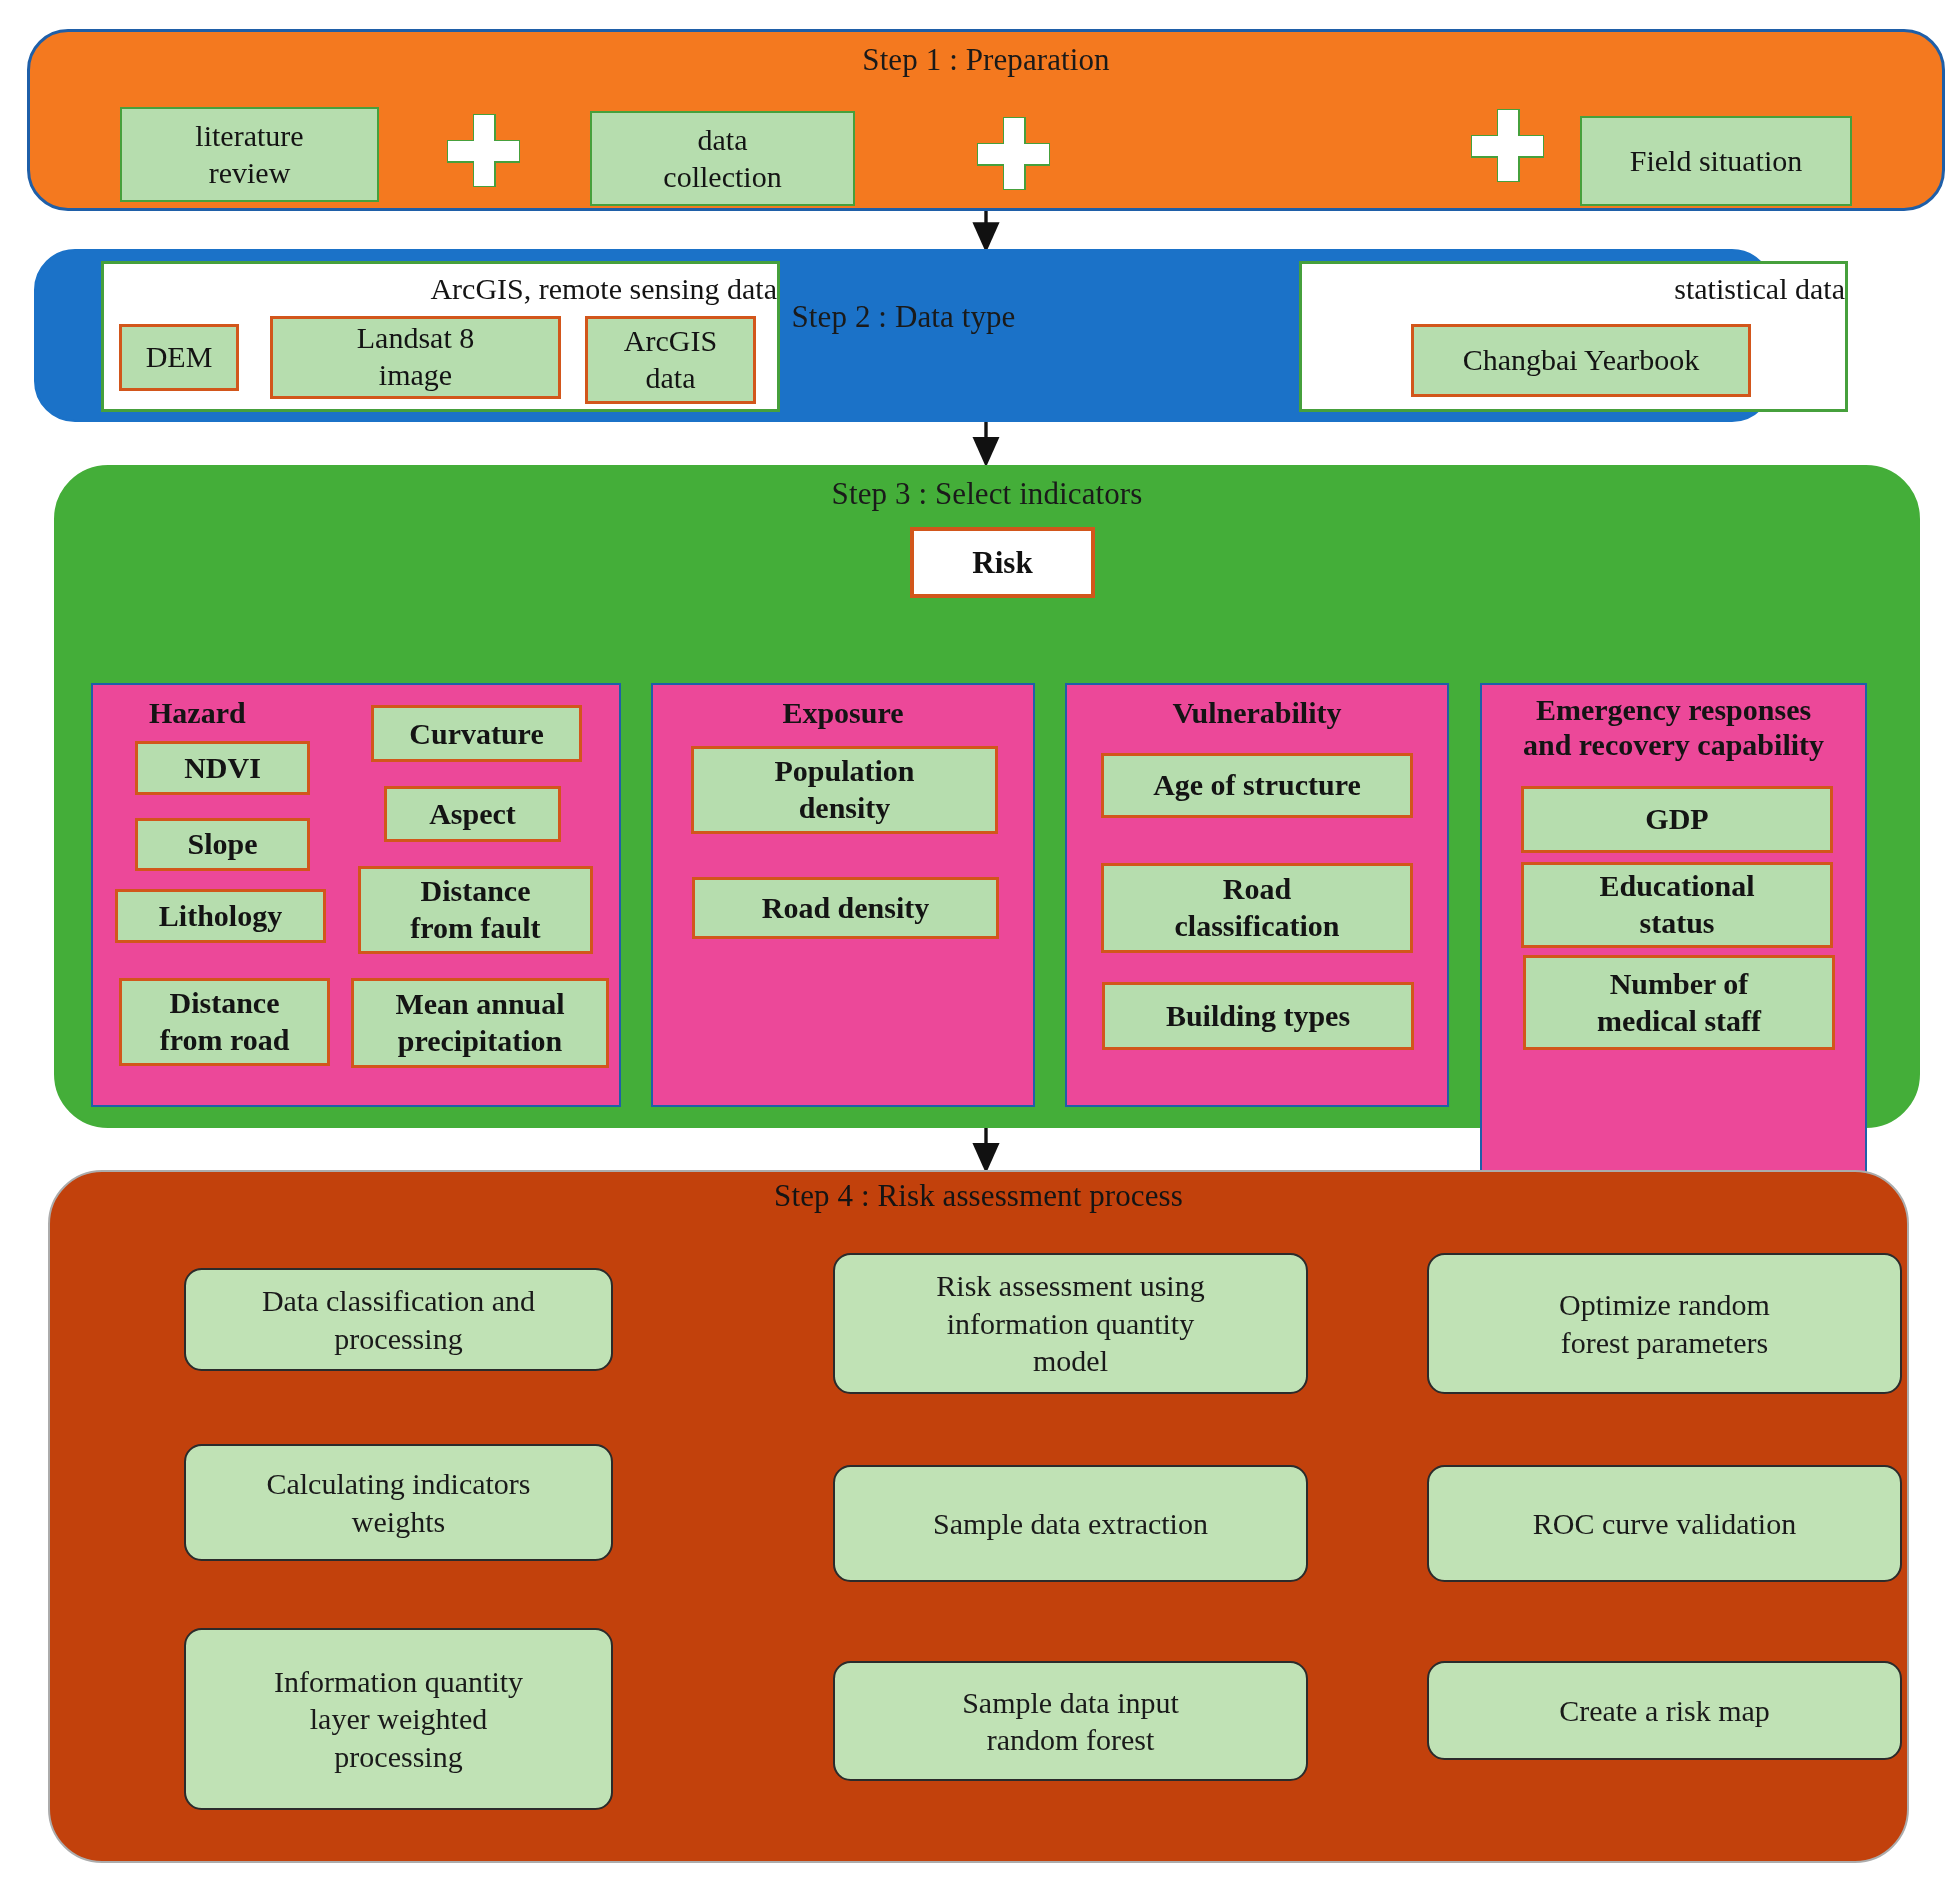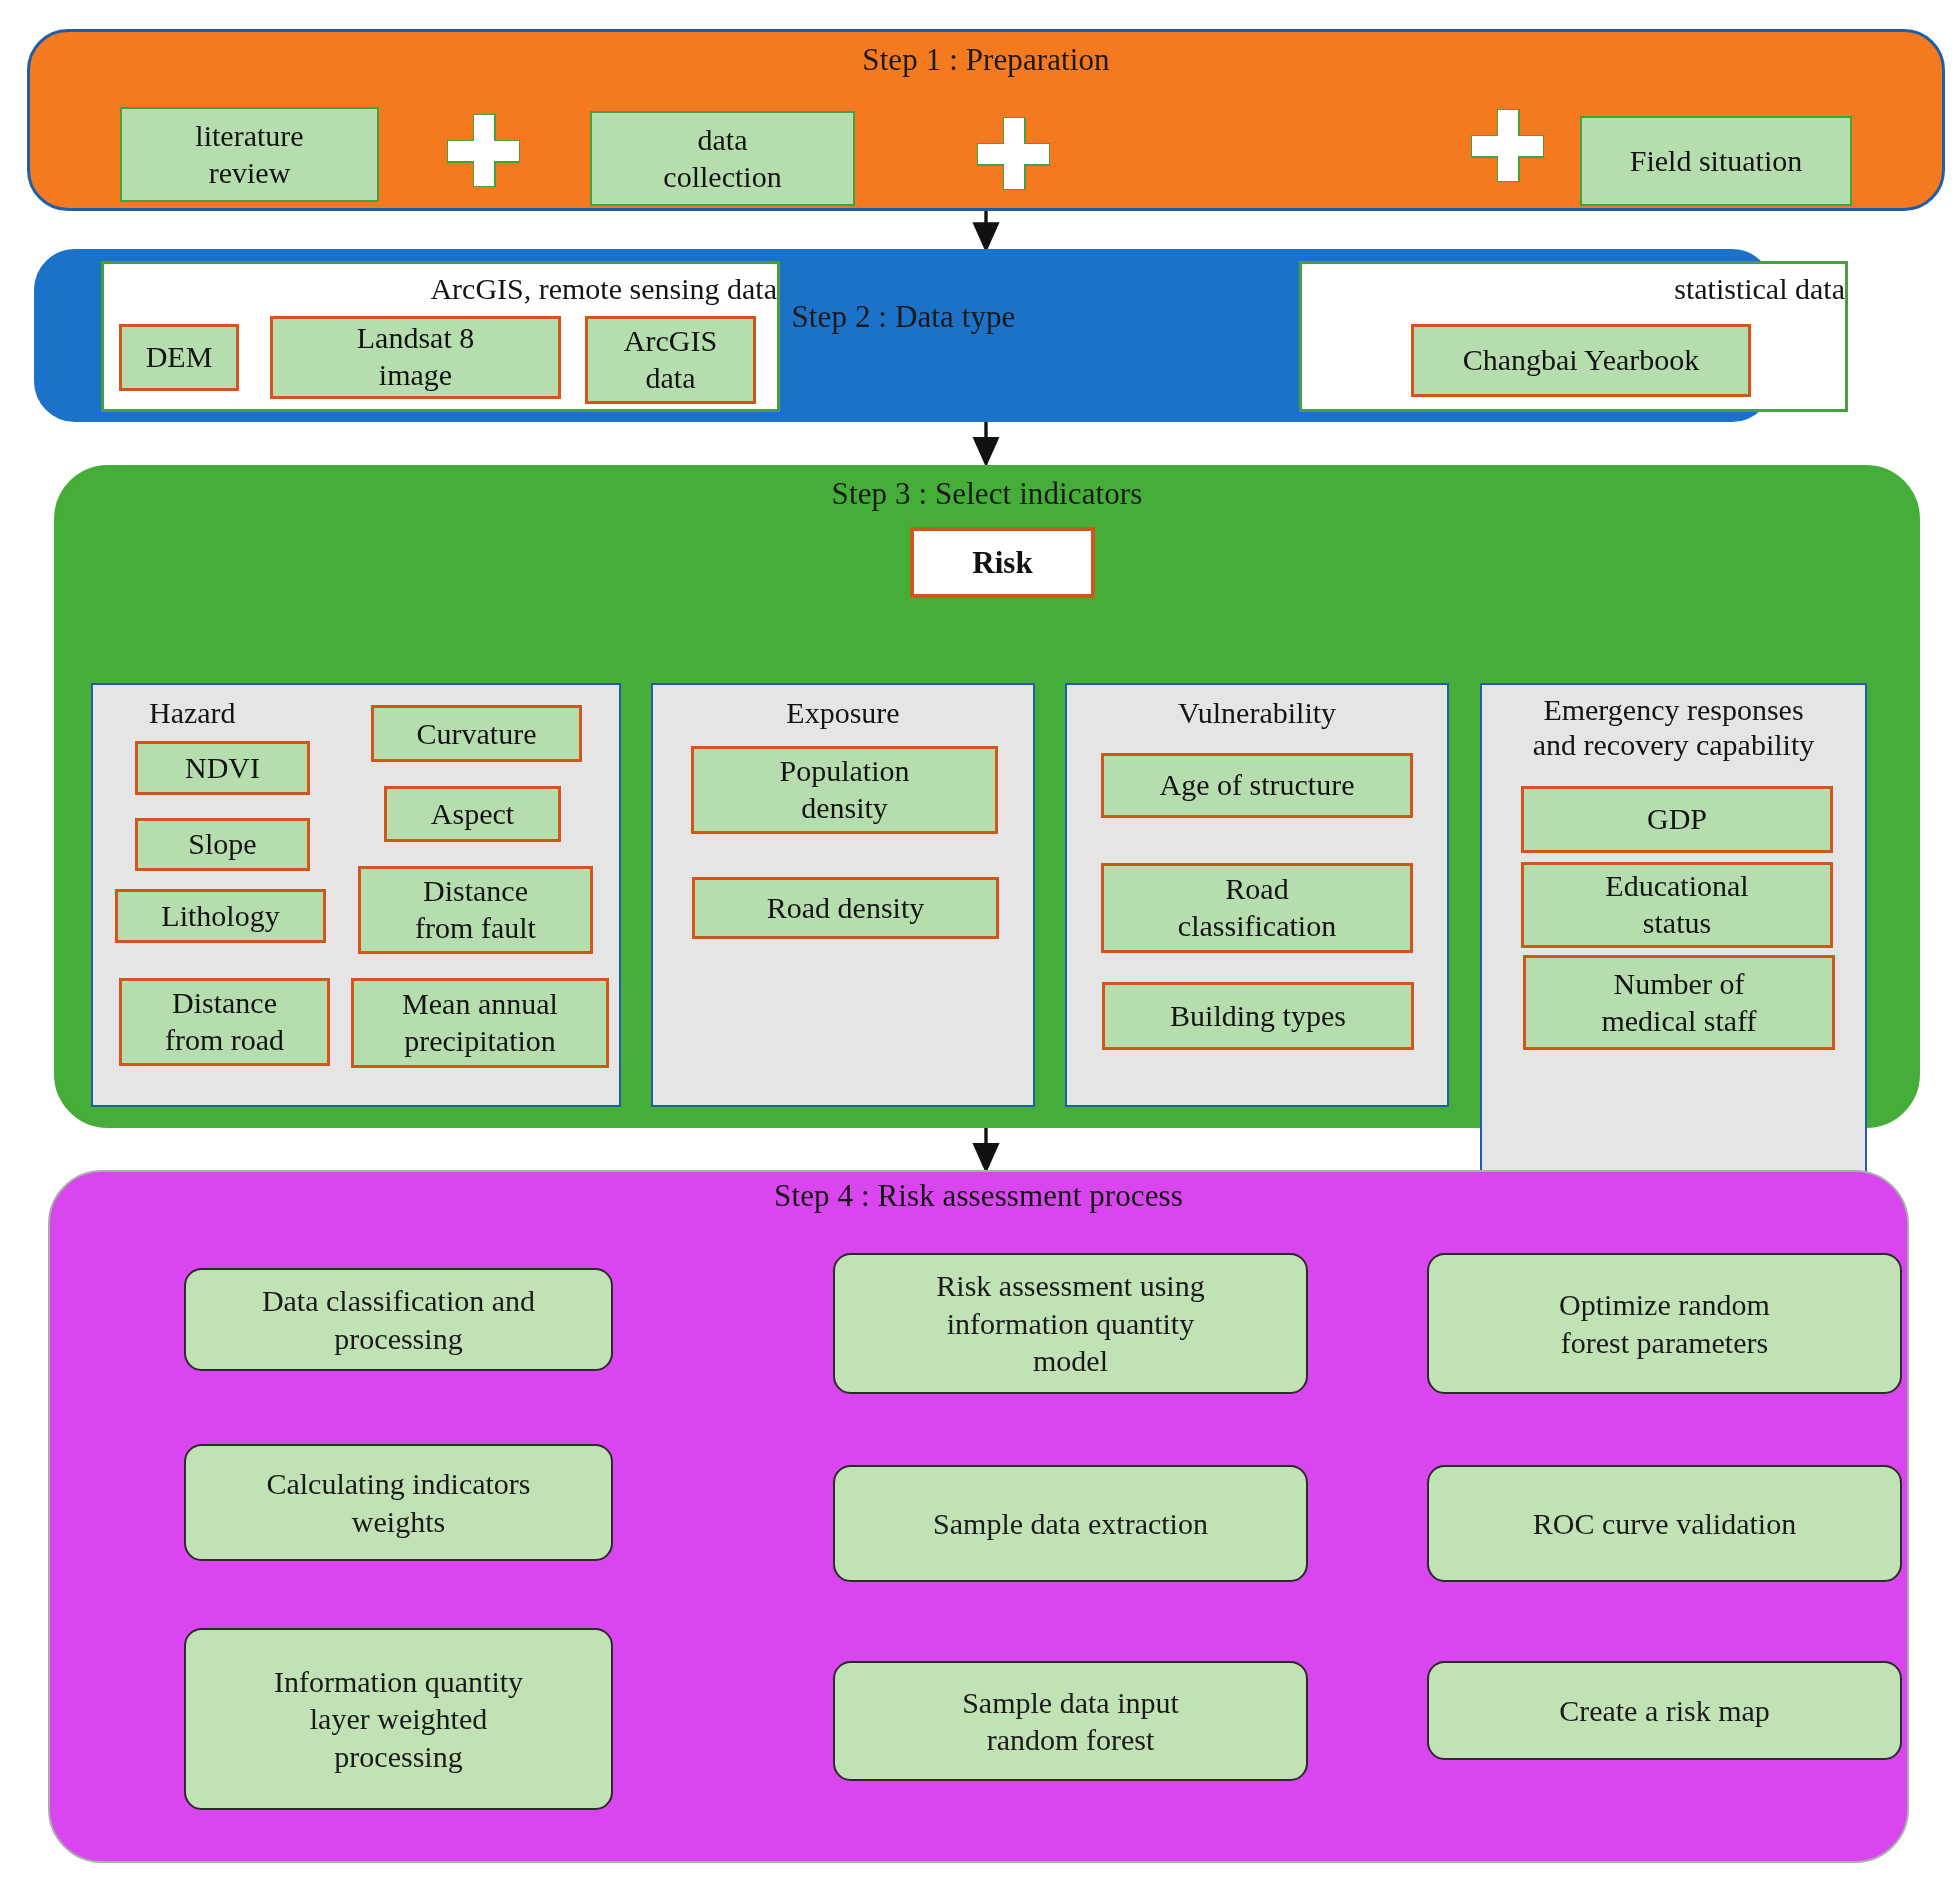--- a/index.html
+++ b/index.html
@@ -33,7 +33,7 @@
                font-size:30px;line-height:1.22;color:#141414;}
 
   
-  .panel-ind{position:absolute;box-sizing:border-box;background:#e5e5e5;border:2.7px solid #1F5FA8;}
+  .panel-ind{position:absolute;box-sizing:border-box;background:#ec4899;border:2.7px solid #1F5FA8;font-weight:bold;}
   .panel-head{position:absolute;width:100%;text-align:center;font-size:30px;color:#141414;line-height:1.16;}
 
   

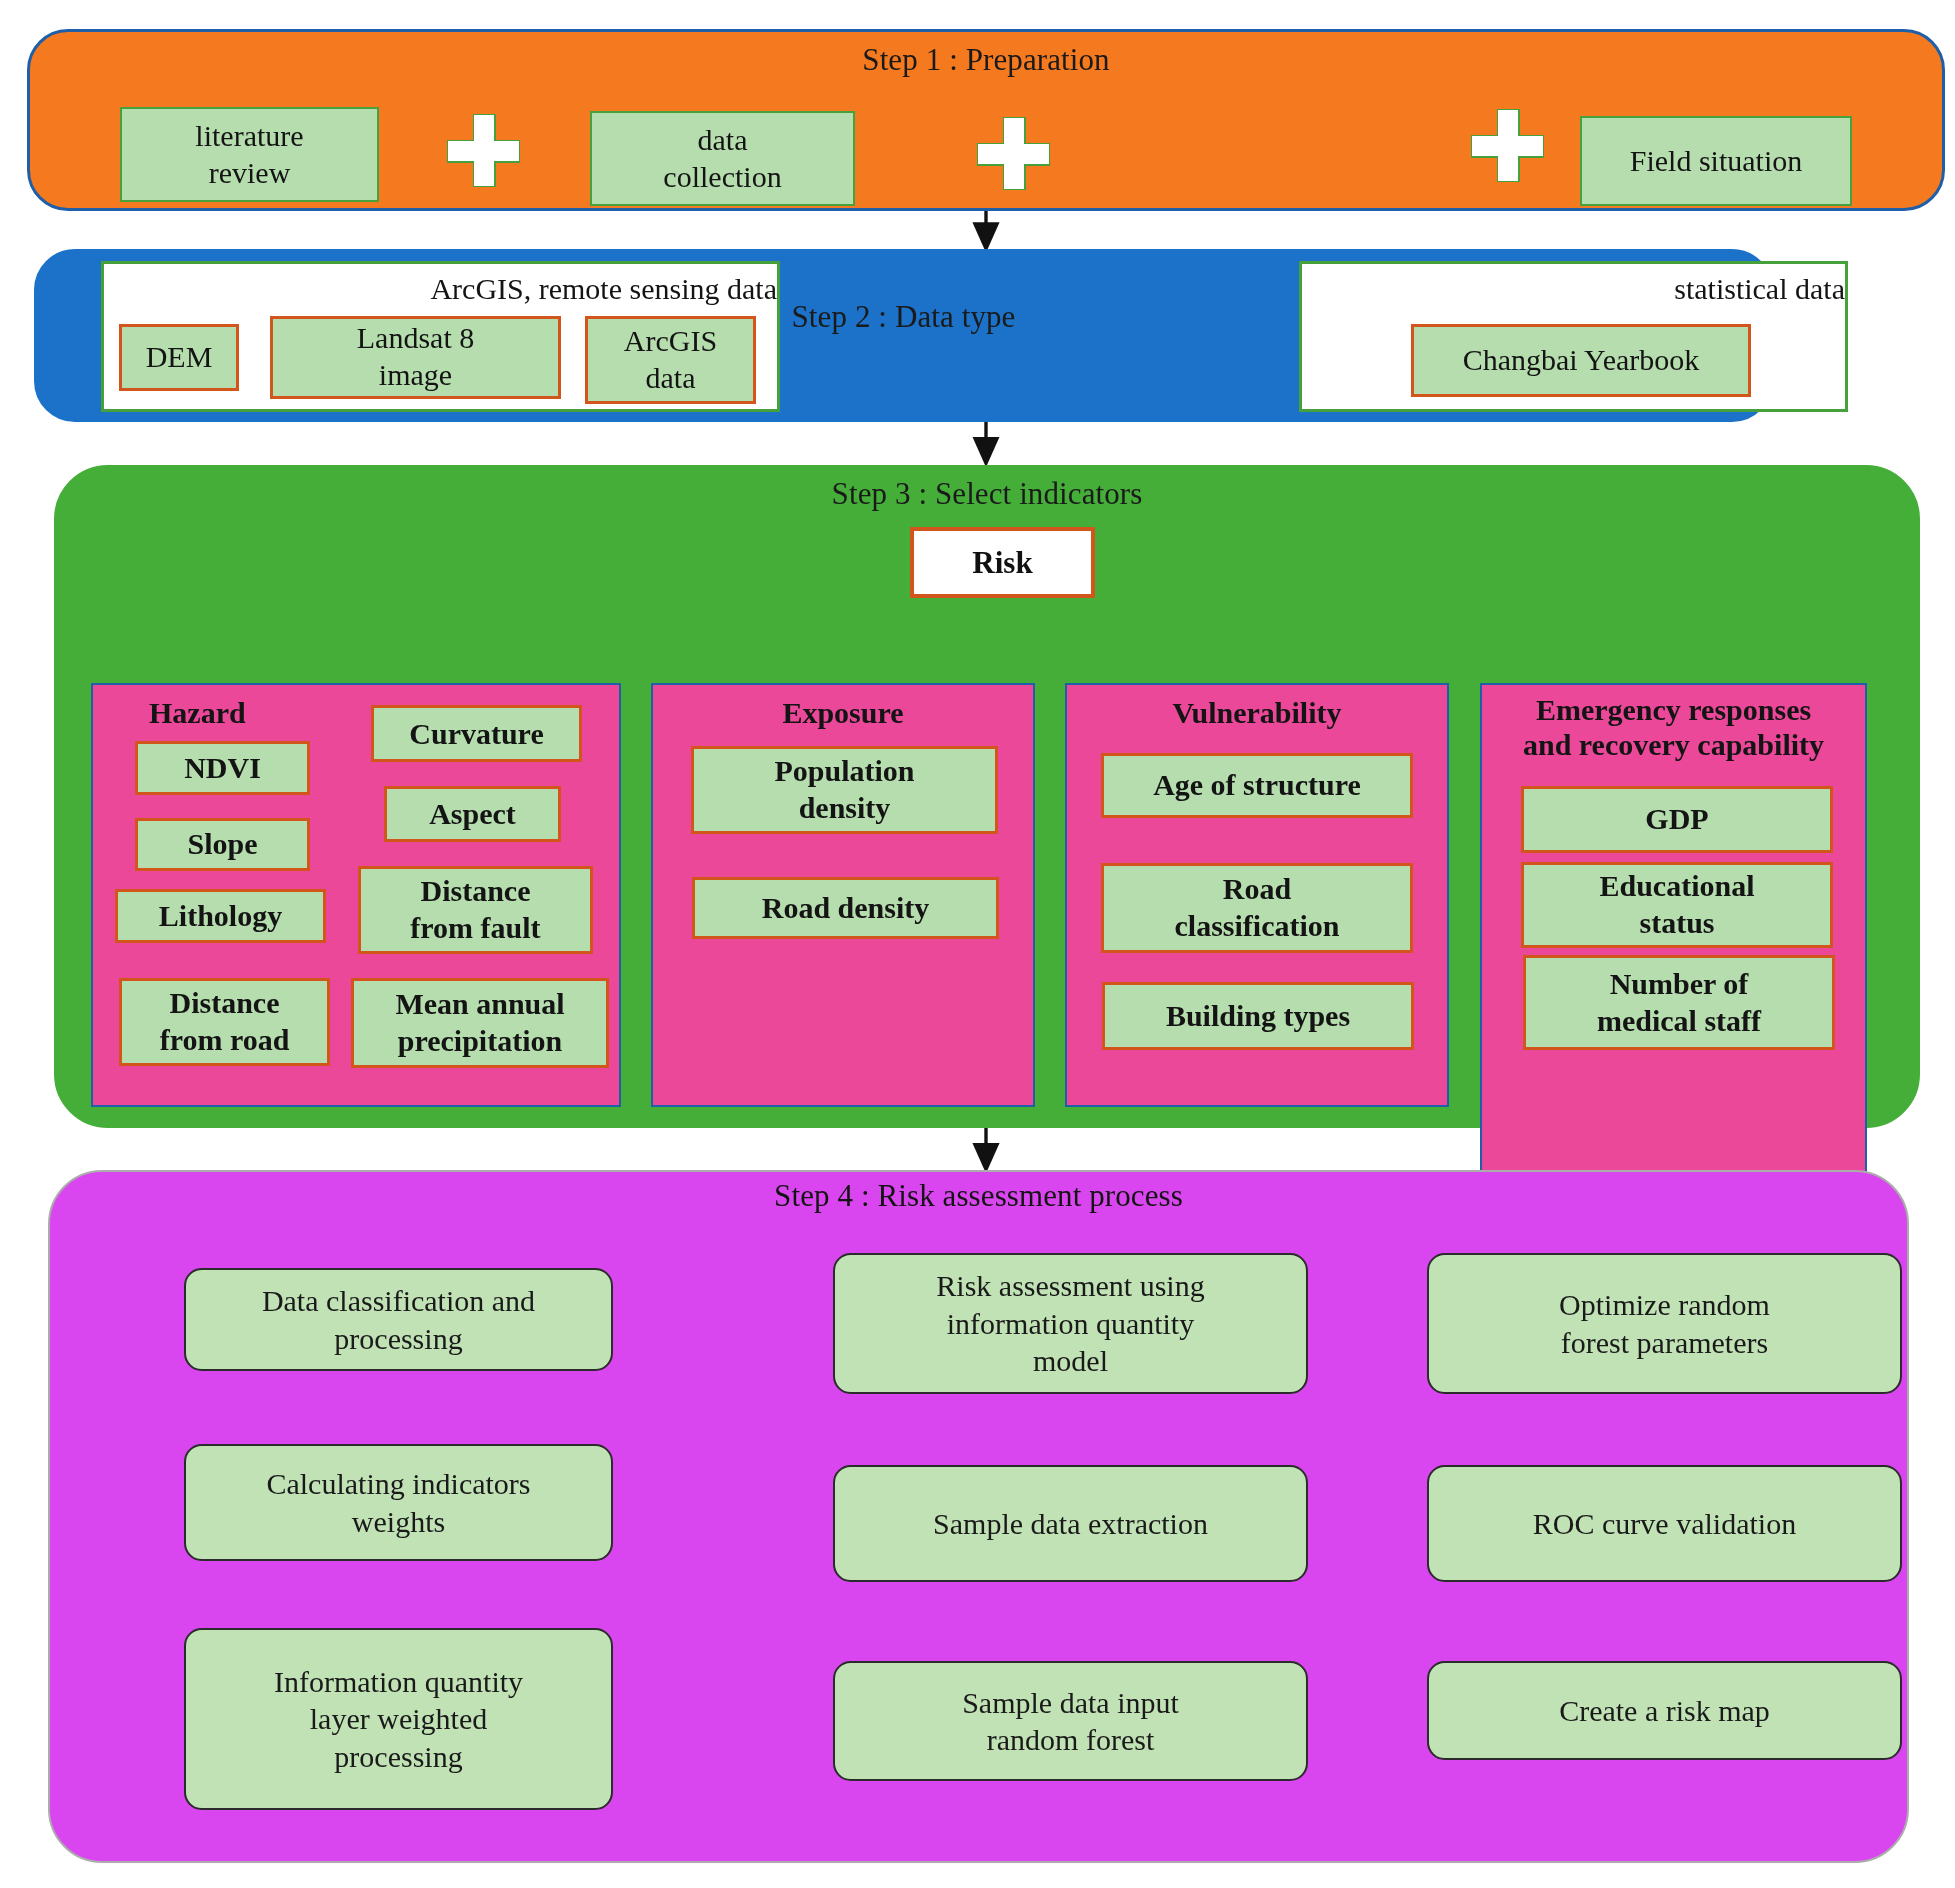--- a/index.html
+++ b/index.html
@@ -11,7 +11,7 @@
   .band-step1{background:#F4791F;border:3.4px solid #1F5FA8;border-radius:41px;}
   .band-step2{background:#1B72C8;border:2.7px solid #1B72C8;border-radius:41px;}
   .band-step3{background:#44AE39;border:2.7px solid #44AE39;border-radius:54px;}
-  .band-step4{background:#d946ef;border:2.7px solid #ACACAC;border-radius:54px;}
+  .band-step4{background:#c2410c;border:2.7px solid #ACACAC;border-radius:54px;}
 
   .step-title{position:absolute;width:100%;text-align:center;color:#1a1a1a;
               font-size:31px;line-height:1.1;letter-spacing:0.1px;}

